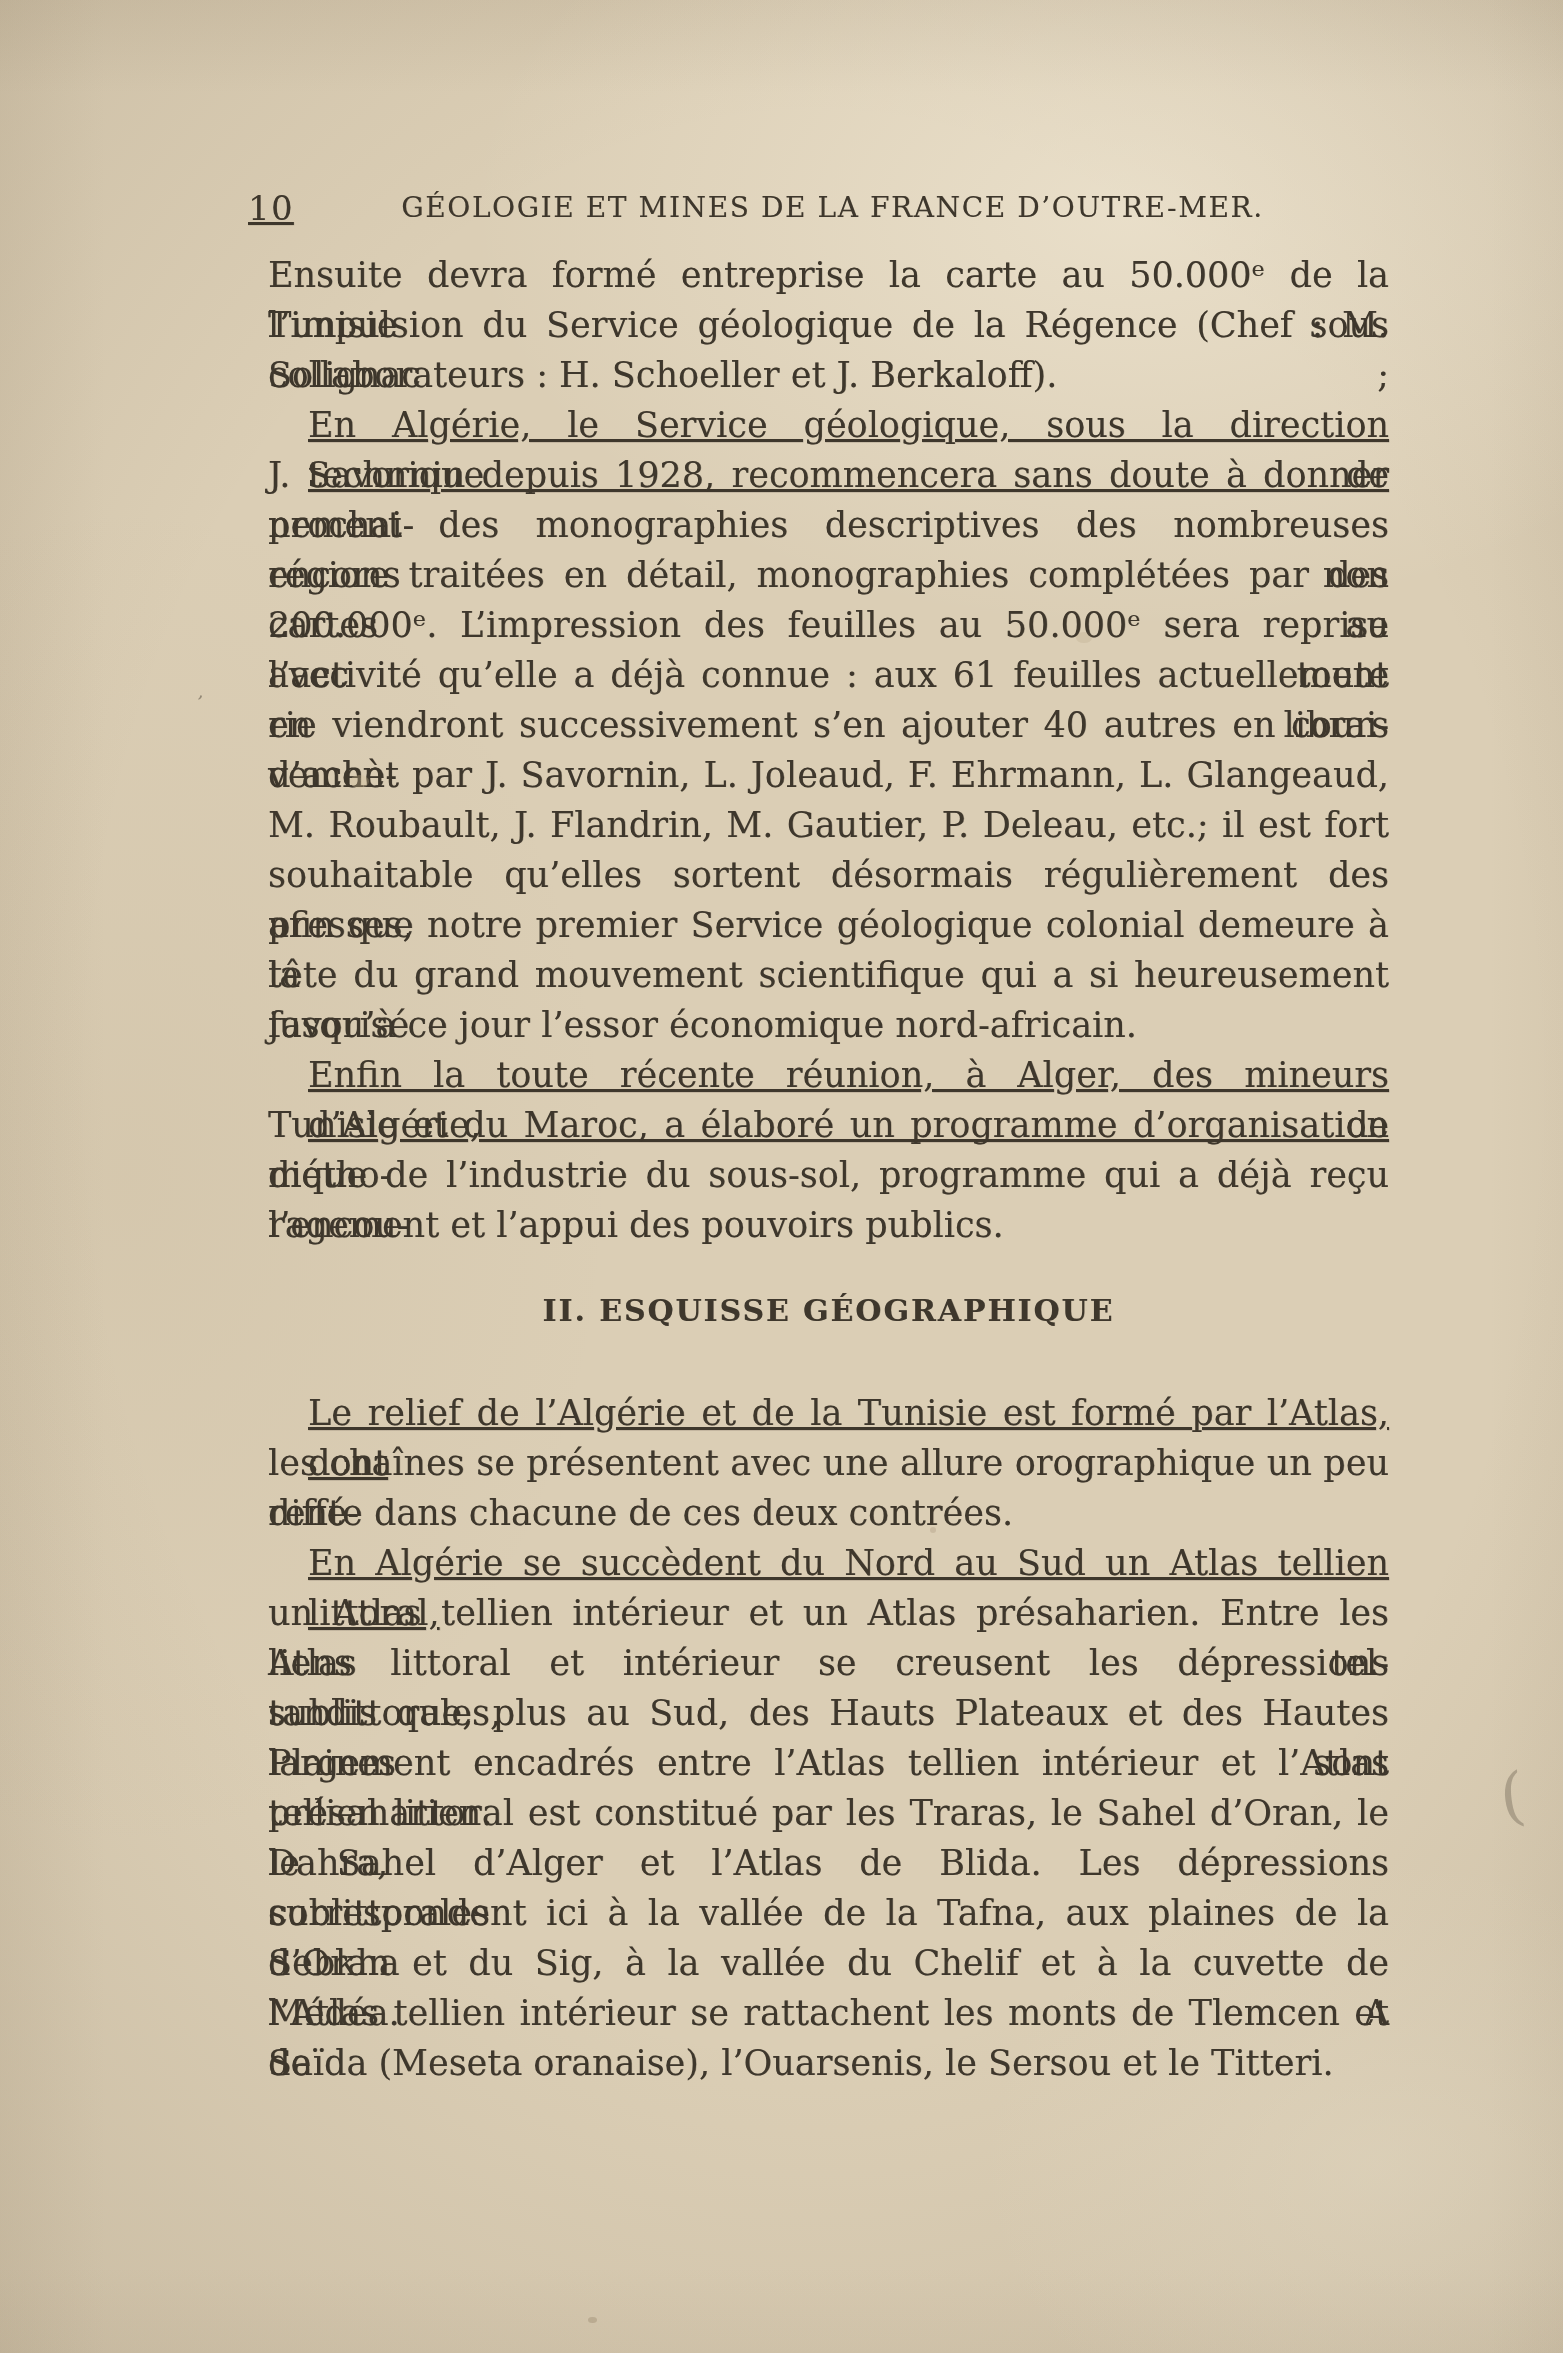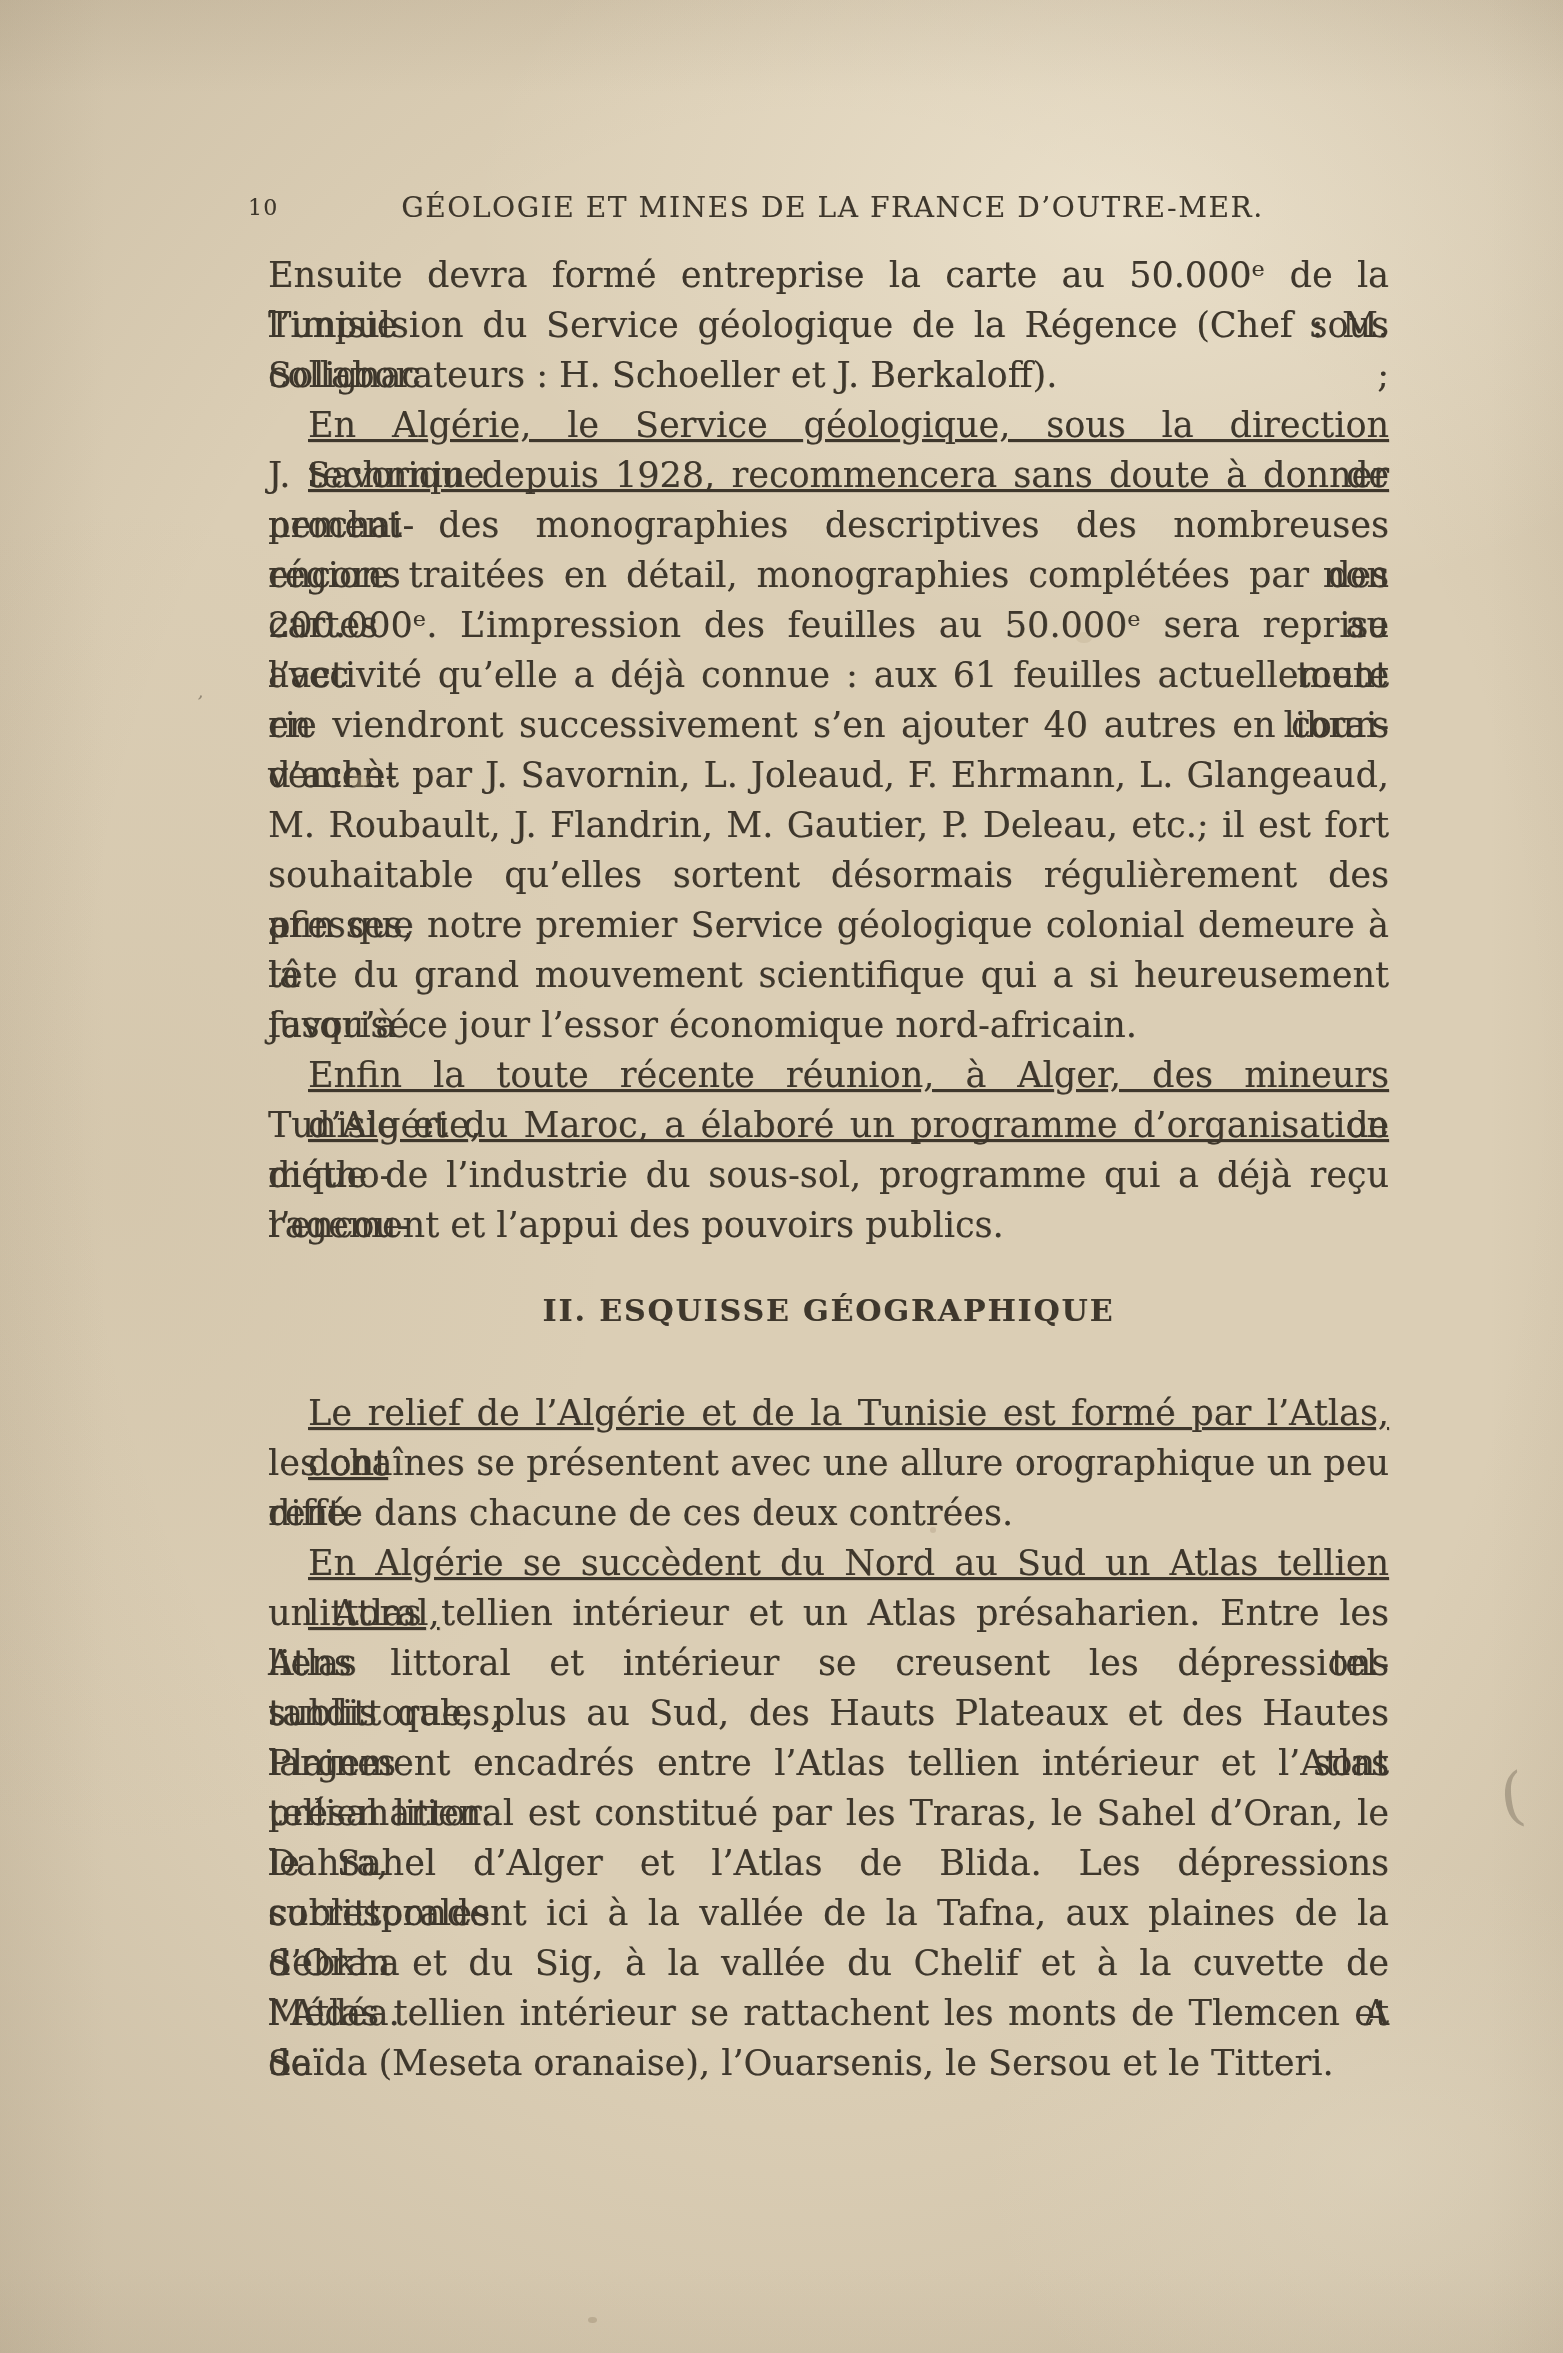--- a/index.html
+++ b/index.html
@@ -30,10 +30,11 @@
     position: absolute;
     left: 248px;
     top: 189px;
-    font-size: 22px;
+    font-size: 34px;
     line-height: 38px;
     letter-spacing: 1.3px;
     text-shadow: 0.3px 0.3px 0.6px rgba(62,55,44,0.35);
+    text-decoration: underline;
   }
   .running-head {
     position: absolute;

